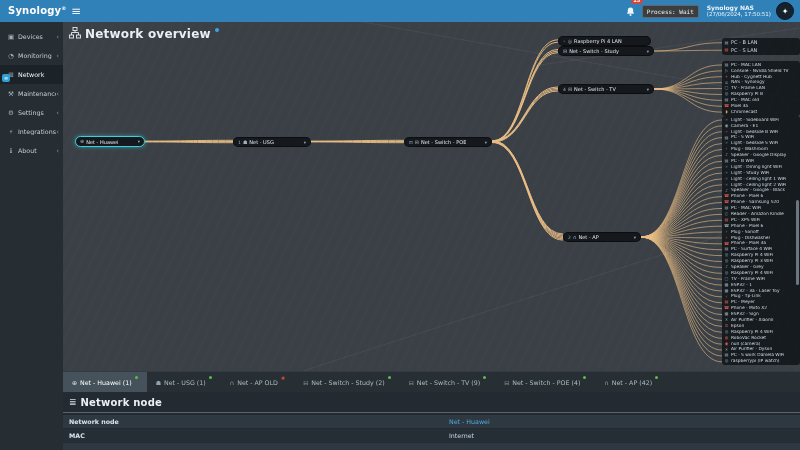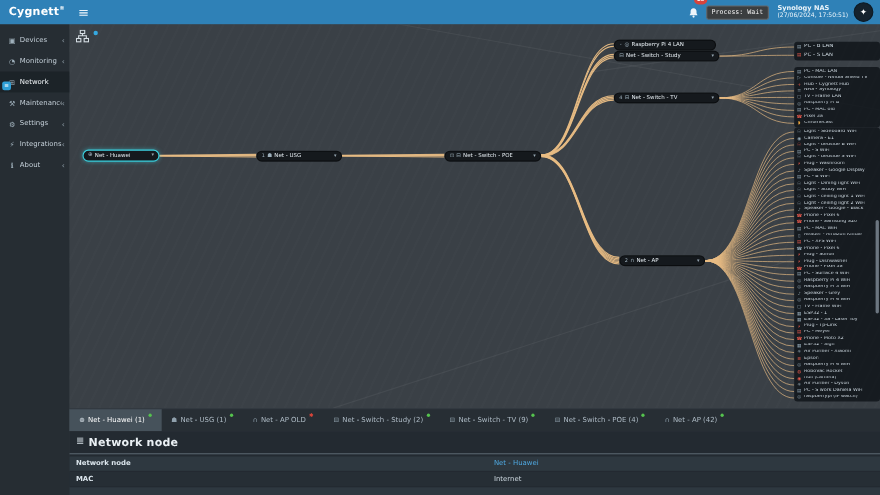--- a/index.html
+++ b/index.html
@@ -95,7 +95,7 @@
 <div class="app">
 
   <div class="topbar">
-    <div class="brand"><span>Cygnett</span><sup>®</sup></div>
+    <div class="brand"><span>Synology</span><sup>®</sup></div>
     <div class="hamburger">≡</div>
     <div class="tb-spacer"></div>
     <div style="display:flex;align-items:center;">

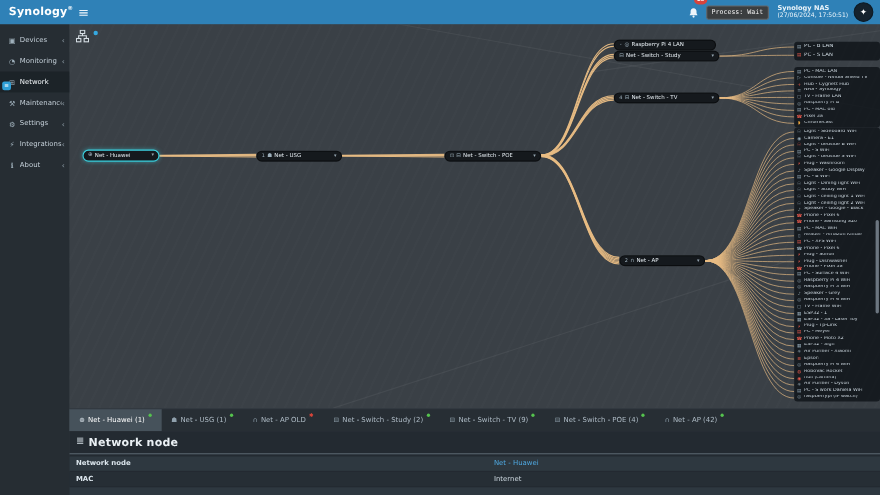--- a/index.html
+++ b/index.html
@@ -173,6 +173,7 @@
             <path d="M6 3.5v2M6 5.5H2.5V8M6 5.5h3.5V8"></path>
           </g>
         </svg>
+      <span class="t">Network overview</span>
       <span class="info-dot"></span>
     </div>
 

